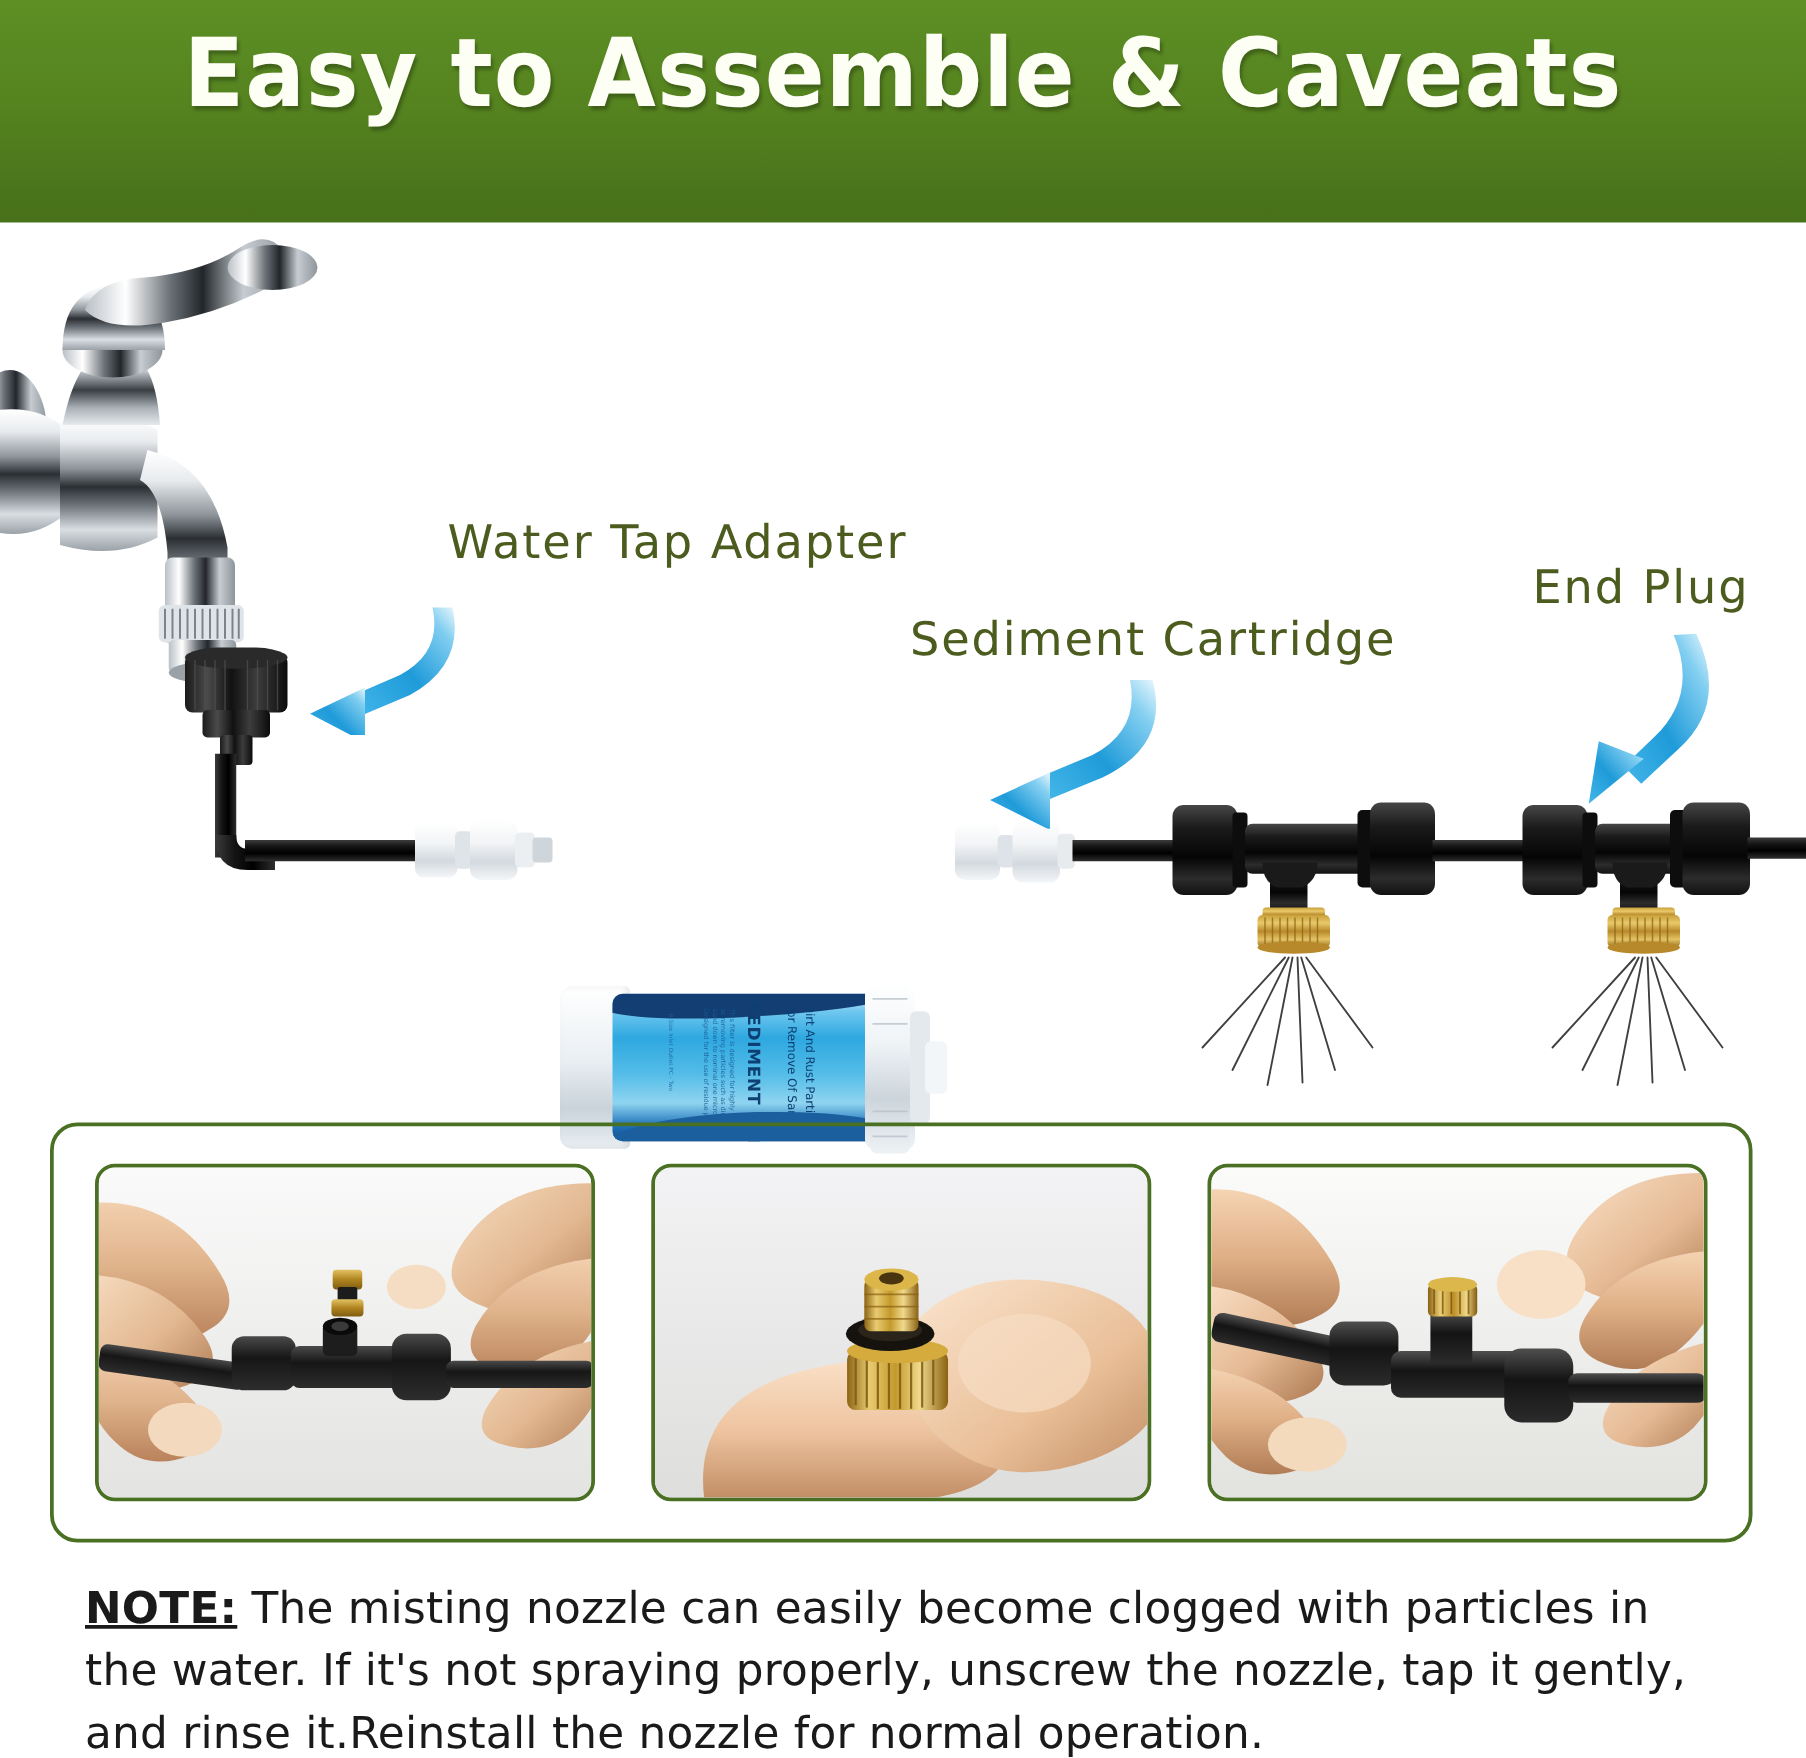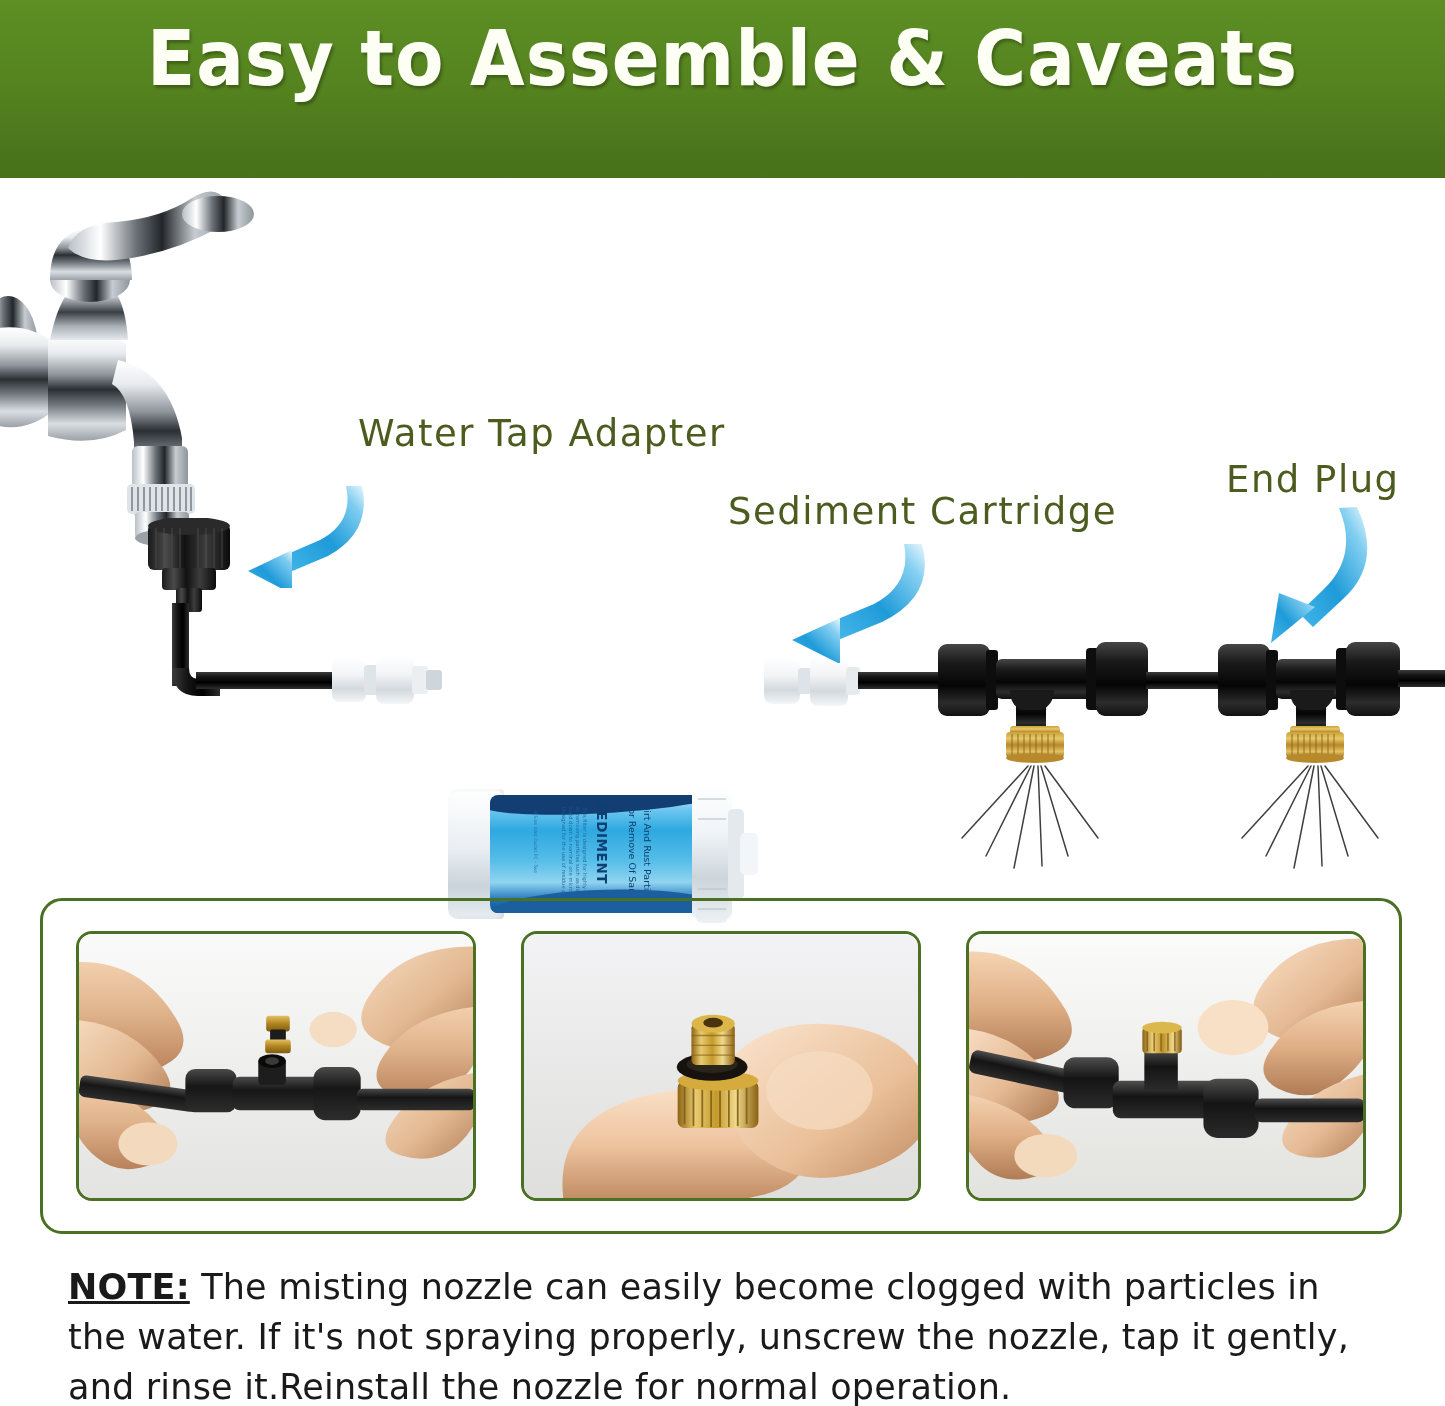--- a/index.html
+++ b/index.html
@@ -67,7 +67,7 @@
   }
   .label-tap   { left: 358px; top: 234px; }
   .label-sed   { left: 728px; top: 312px; }
-  .label-plug  { left: 1226px; top: 280px; }
+  .label-plug  { left: 1226px; top: 270px; }
 
   .arrow { position: absolute; }
   .arrow-tap  { left: 228px; top: 300px;  width: 140px; height: 110px; }

